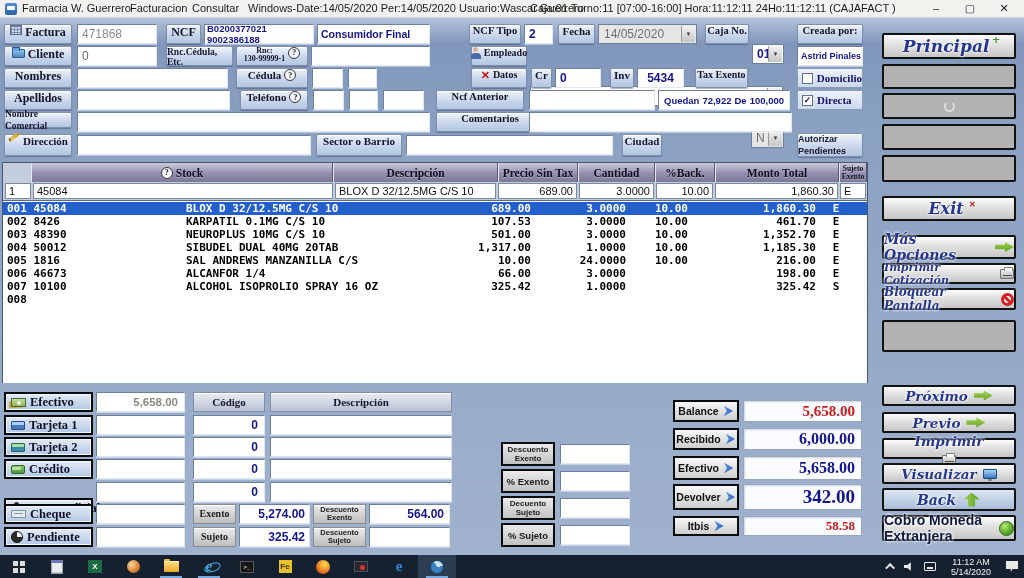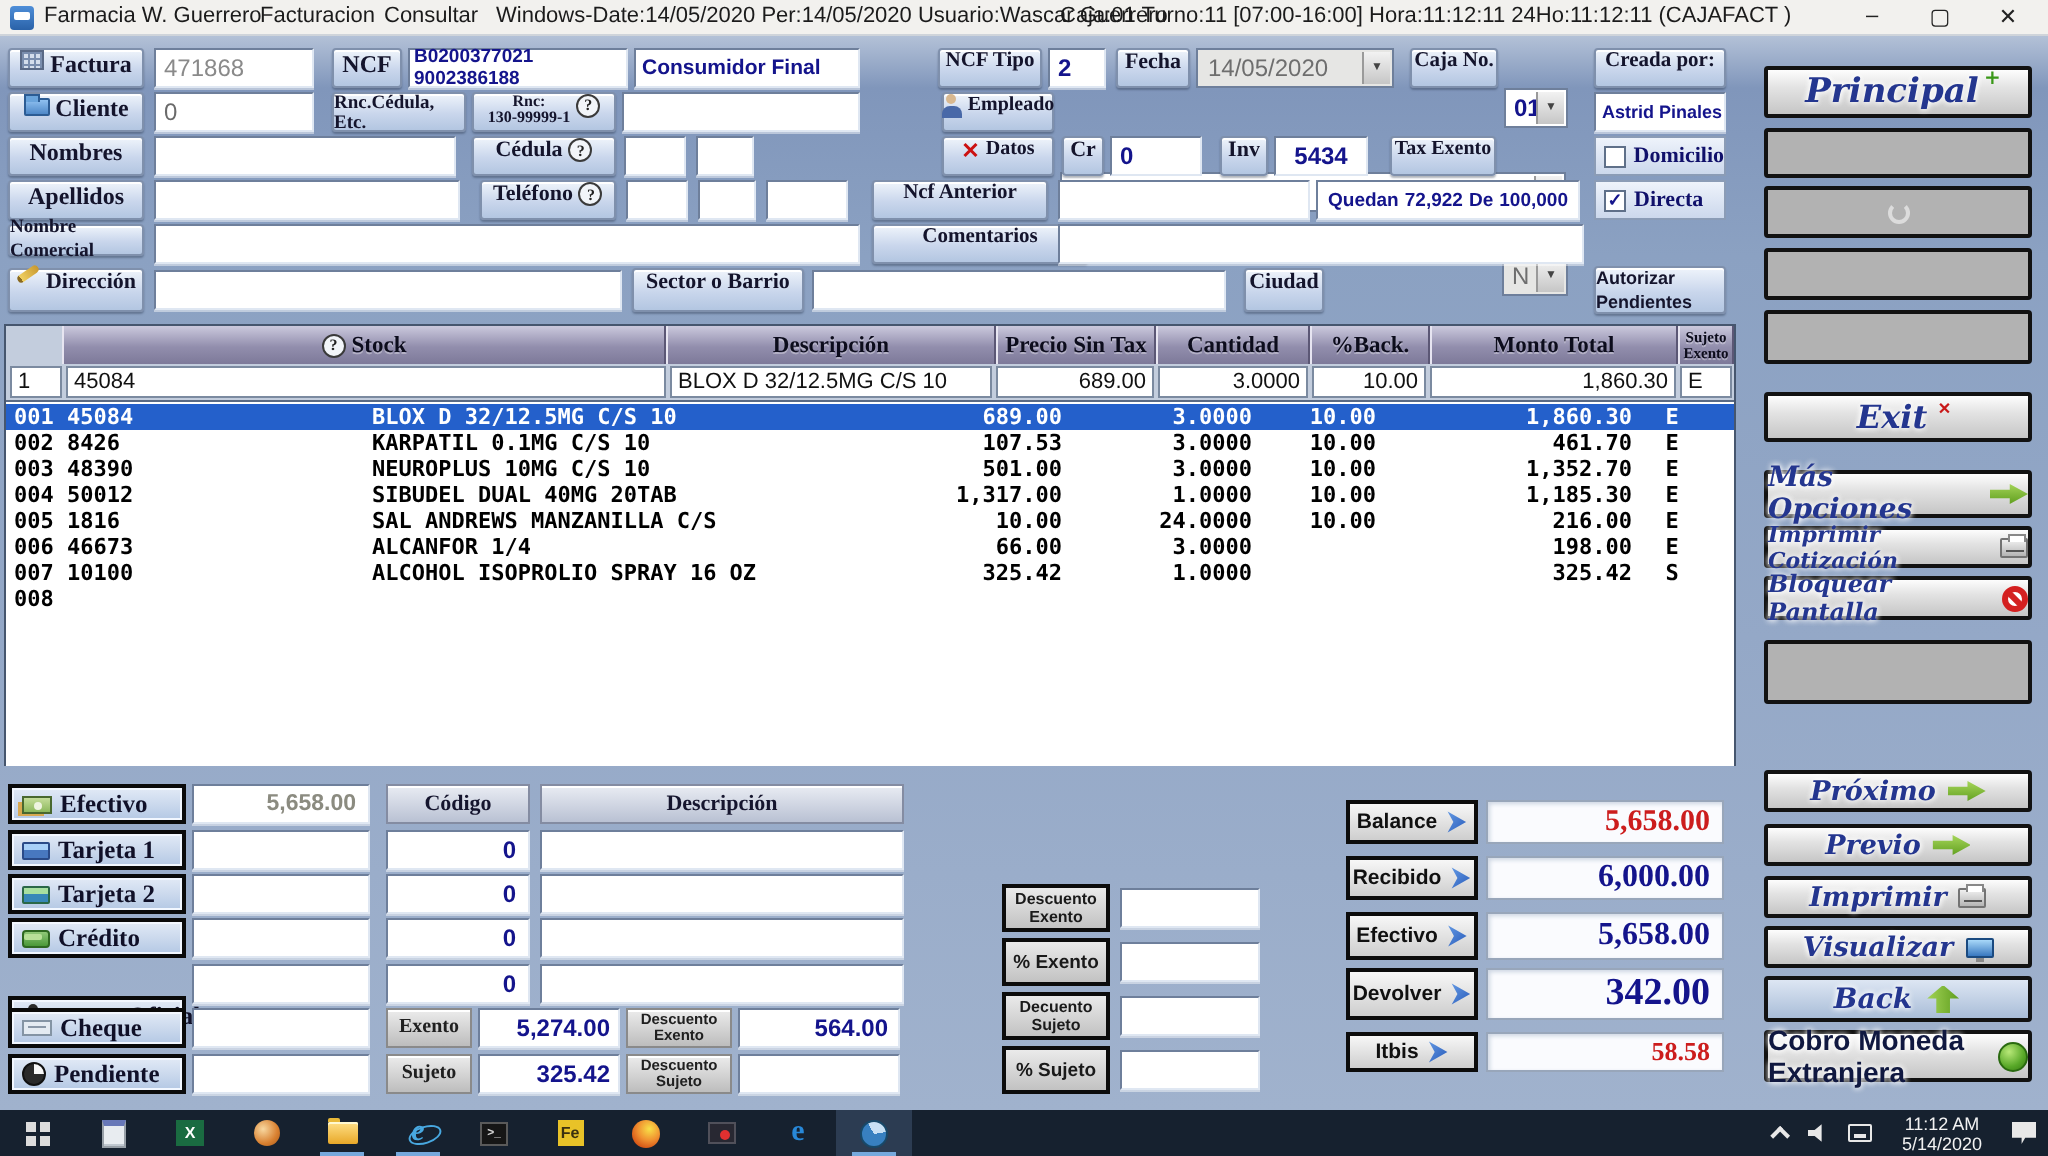--- a/index.html
+++ b/index.html
@@ -616,7 +616,7 @@
           <span>Previo</span>
           <span class="ic ic-green-arrow-right-icon"></span>
         </div>
-        <div class="sbtn" style="top: 420px; height: 21px; font-size: 13.5px;">
+        <div class="sbtn" style="top: 420px; height: 21px; font-size: 13.5px; flex-direction: column;">
           <span>Imprimir</span>
           <span class="ic ic-printer-icon"></span>
         </div>

